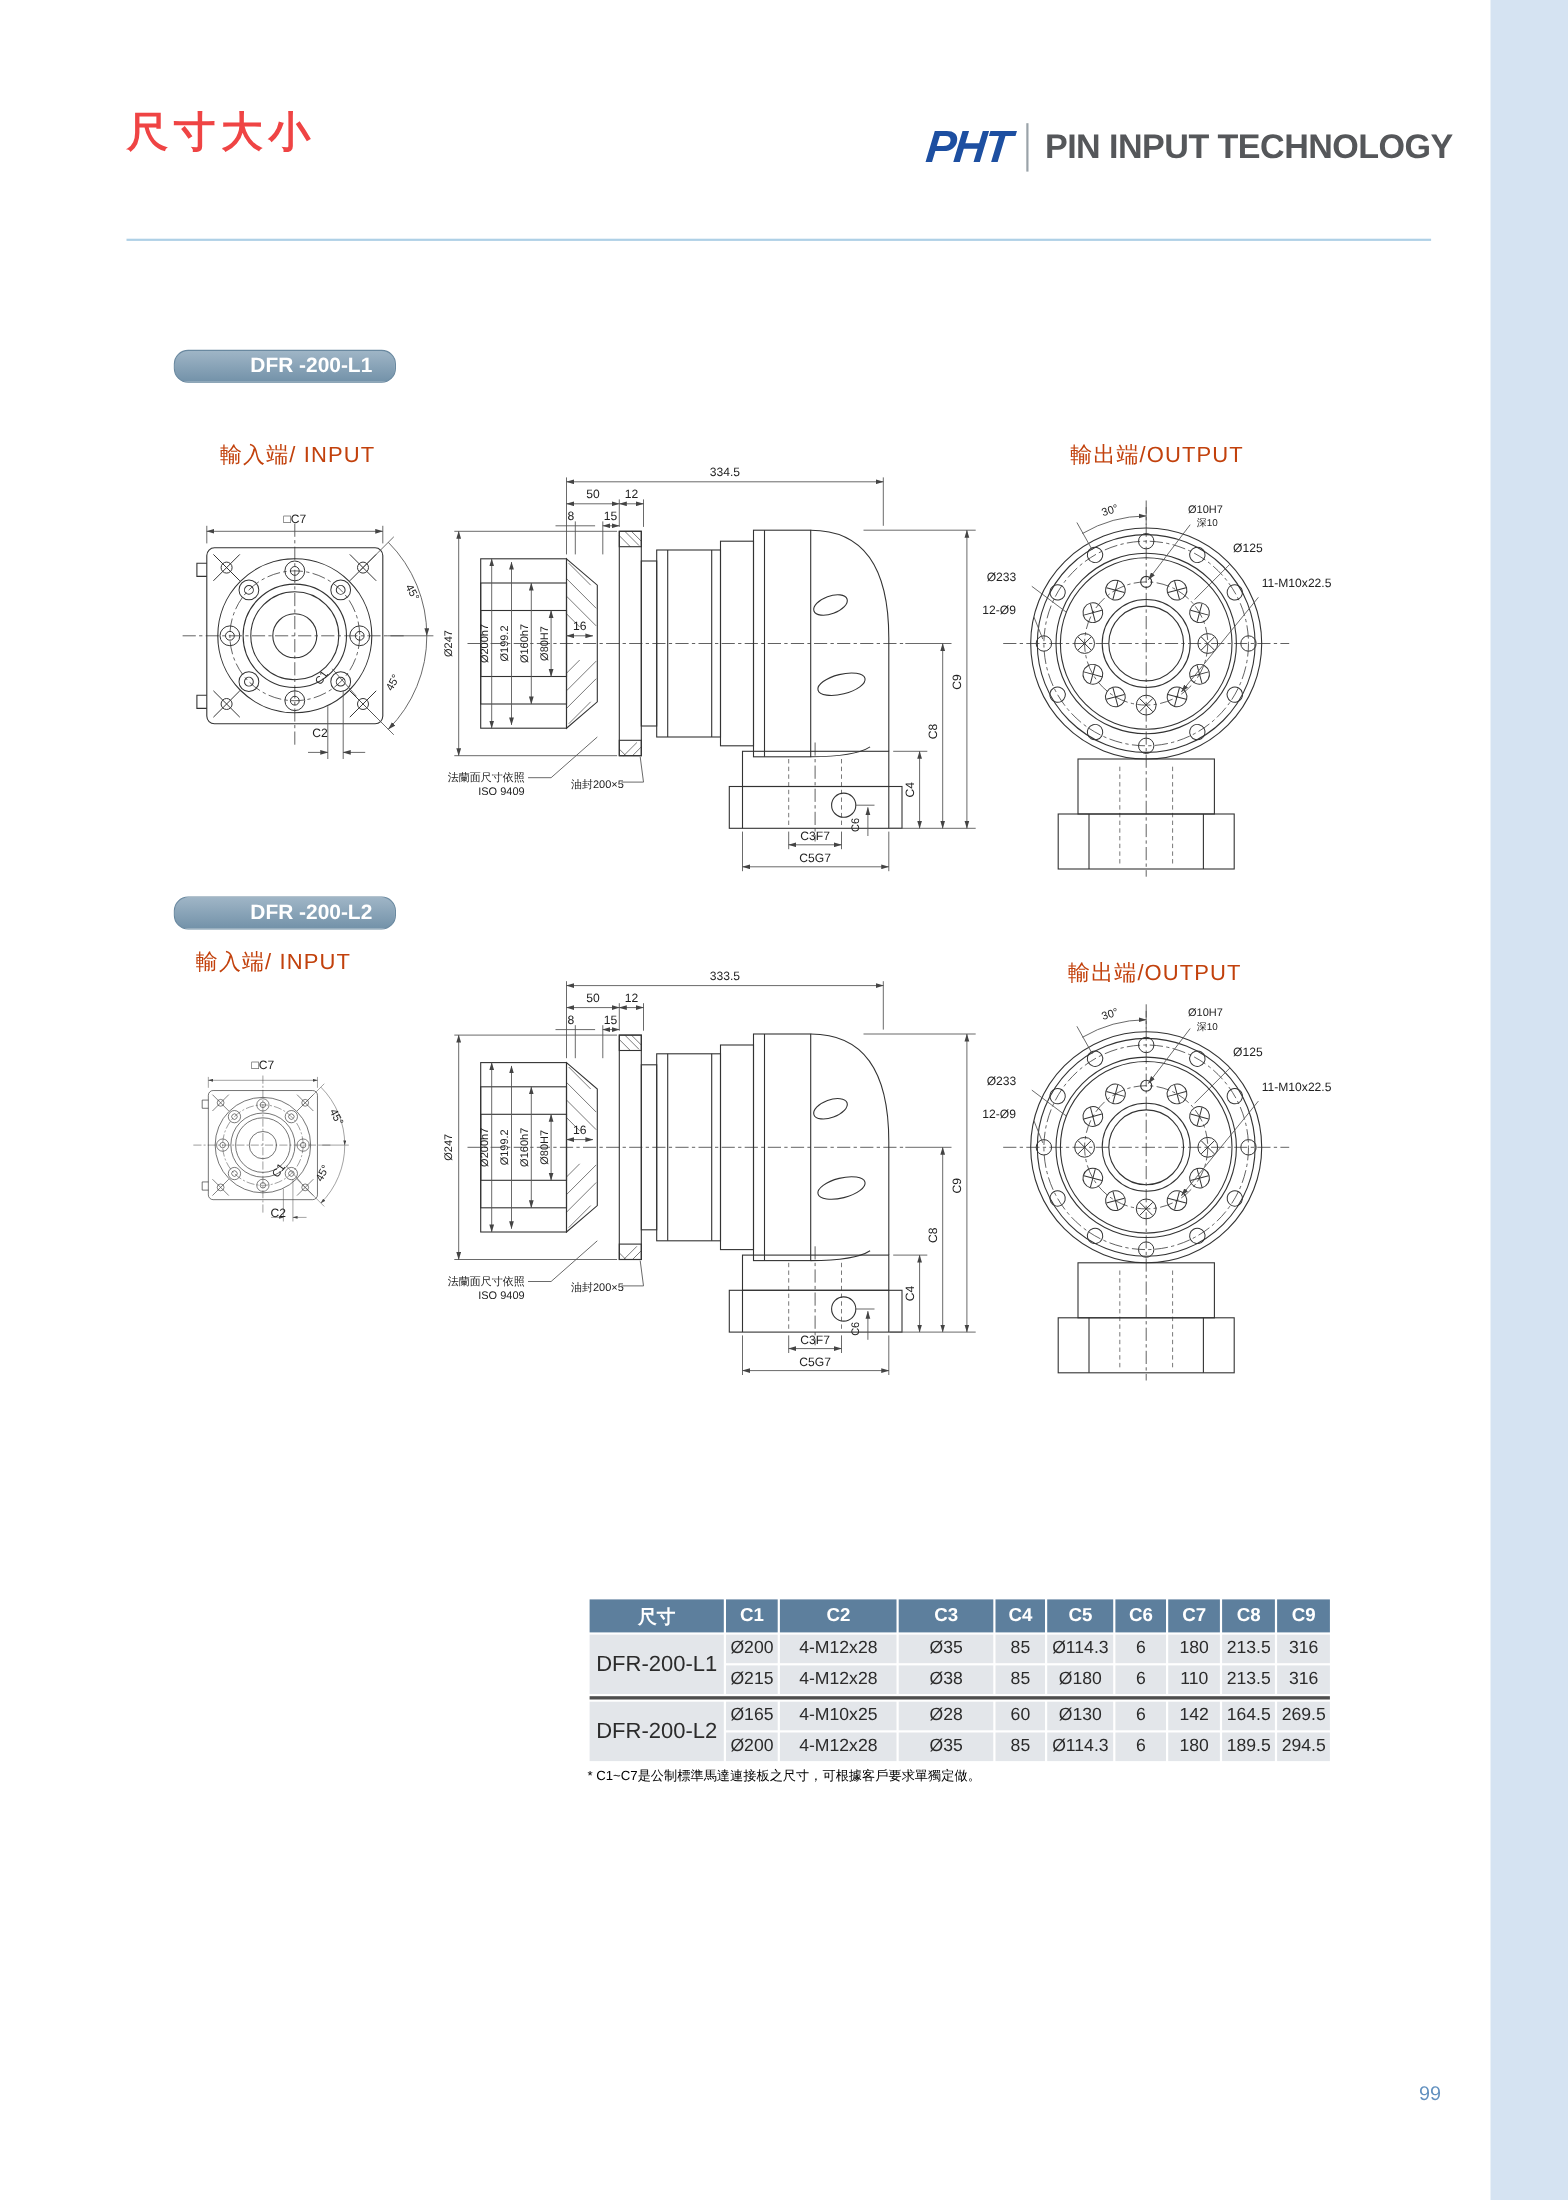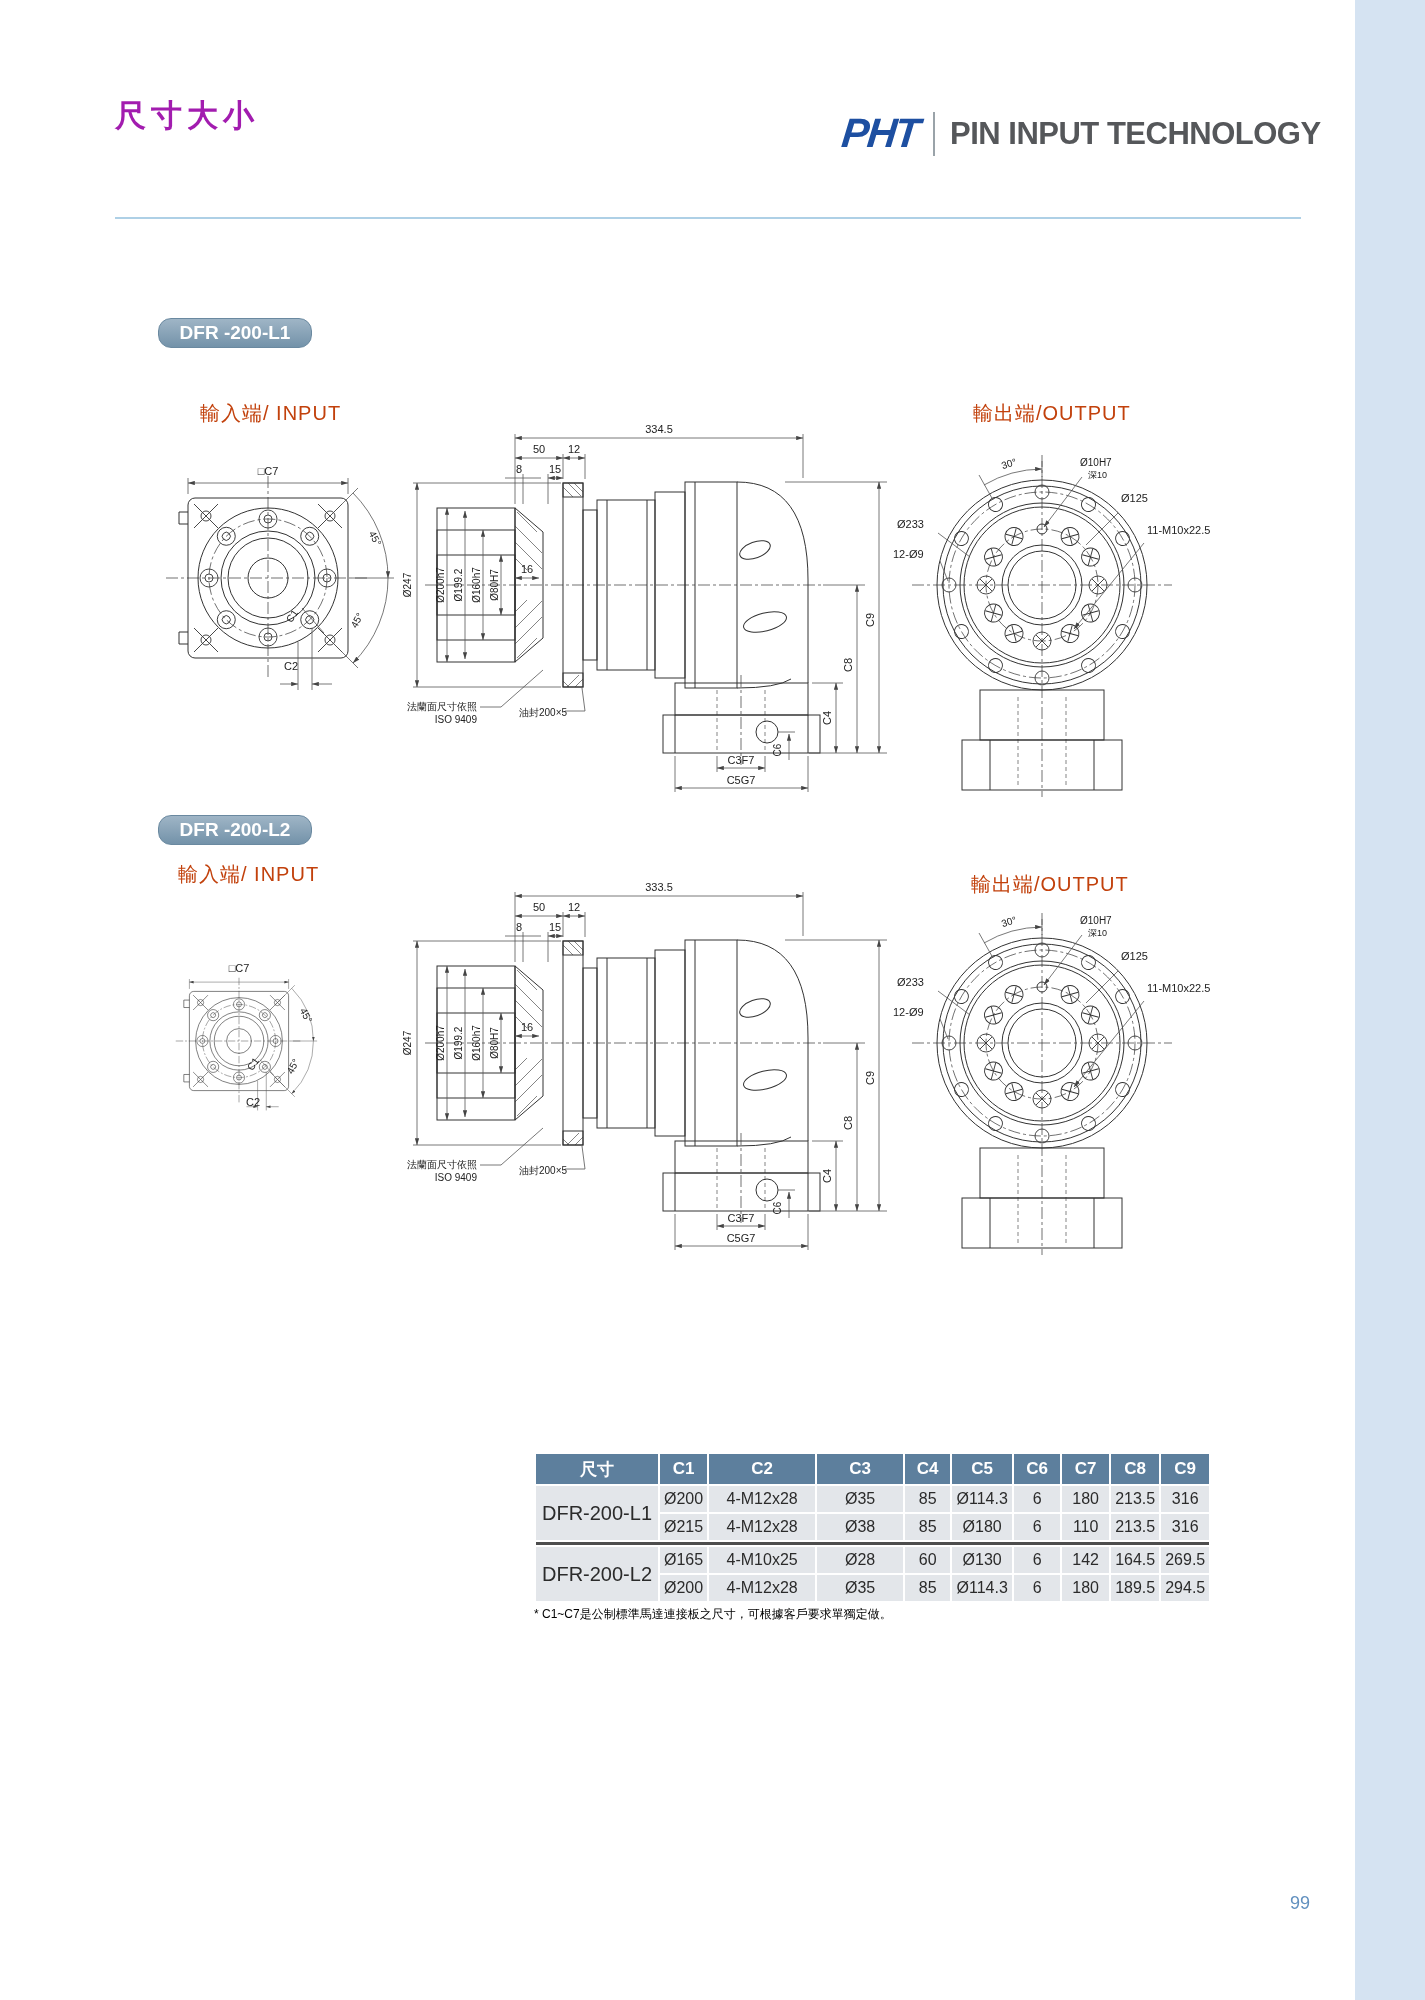--- a/index.html
+++ b/index.html
@@ -6,7 +6,7 @@
   body{font-family:"Liberation Sans","DejaVu Sans",sans-serif;}
   .page{position:relative;width:1425px;height:2000px;background:#ffffff;overflow:hidden;}
   .side-band{position:absolute;left:1355px;top:0;width:70px;height:2000px;background:#d5e3f2;}
-  .title{position:absolute;left:115px;top:95px;font-size:31px;font-weight:600;color:#a21caf;letter-spacing:5px;}
+  .title{position:absolute;left:115px;top:95px;font-size:38px;font-weight:600;color:#ef4444;letter-spacing:5px;}
   .brand{position:absolute;left:842px;top:110px;display:flex;align-items:center;gap:15px;}
   .brand-abbr{font-size:41px;font-style:italic;font-weight:800;color:#1d4fa1;letter-spacing:-2px;transform:skewX(-6deg);}
   .brand-div{width:2px;height:44px;background:#9aa3a9;}

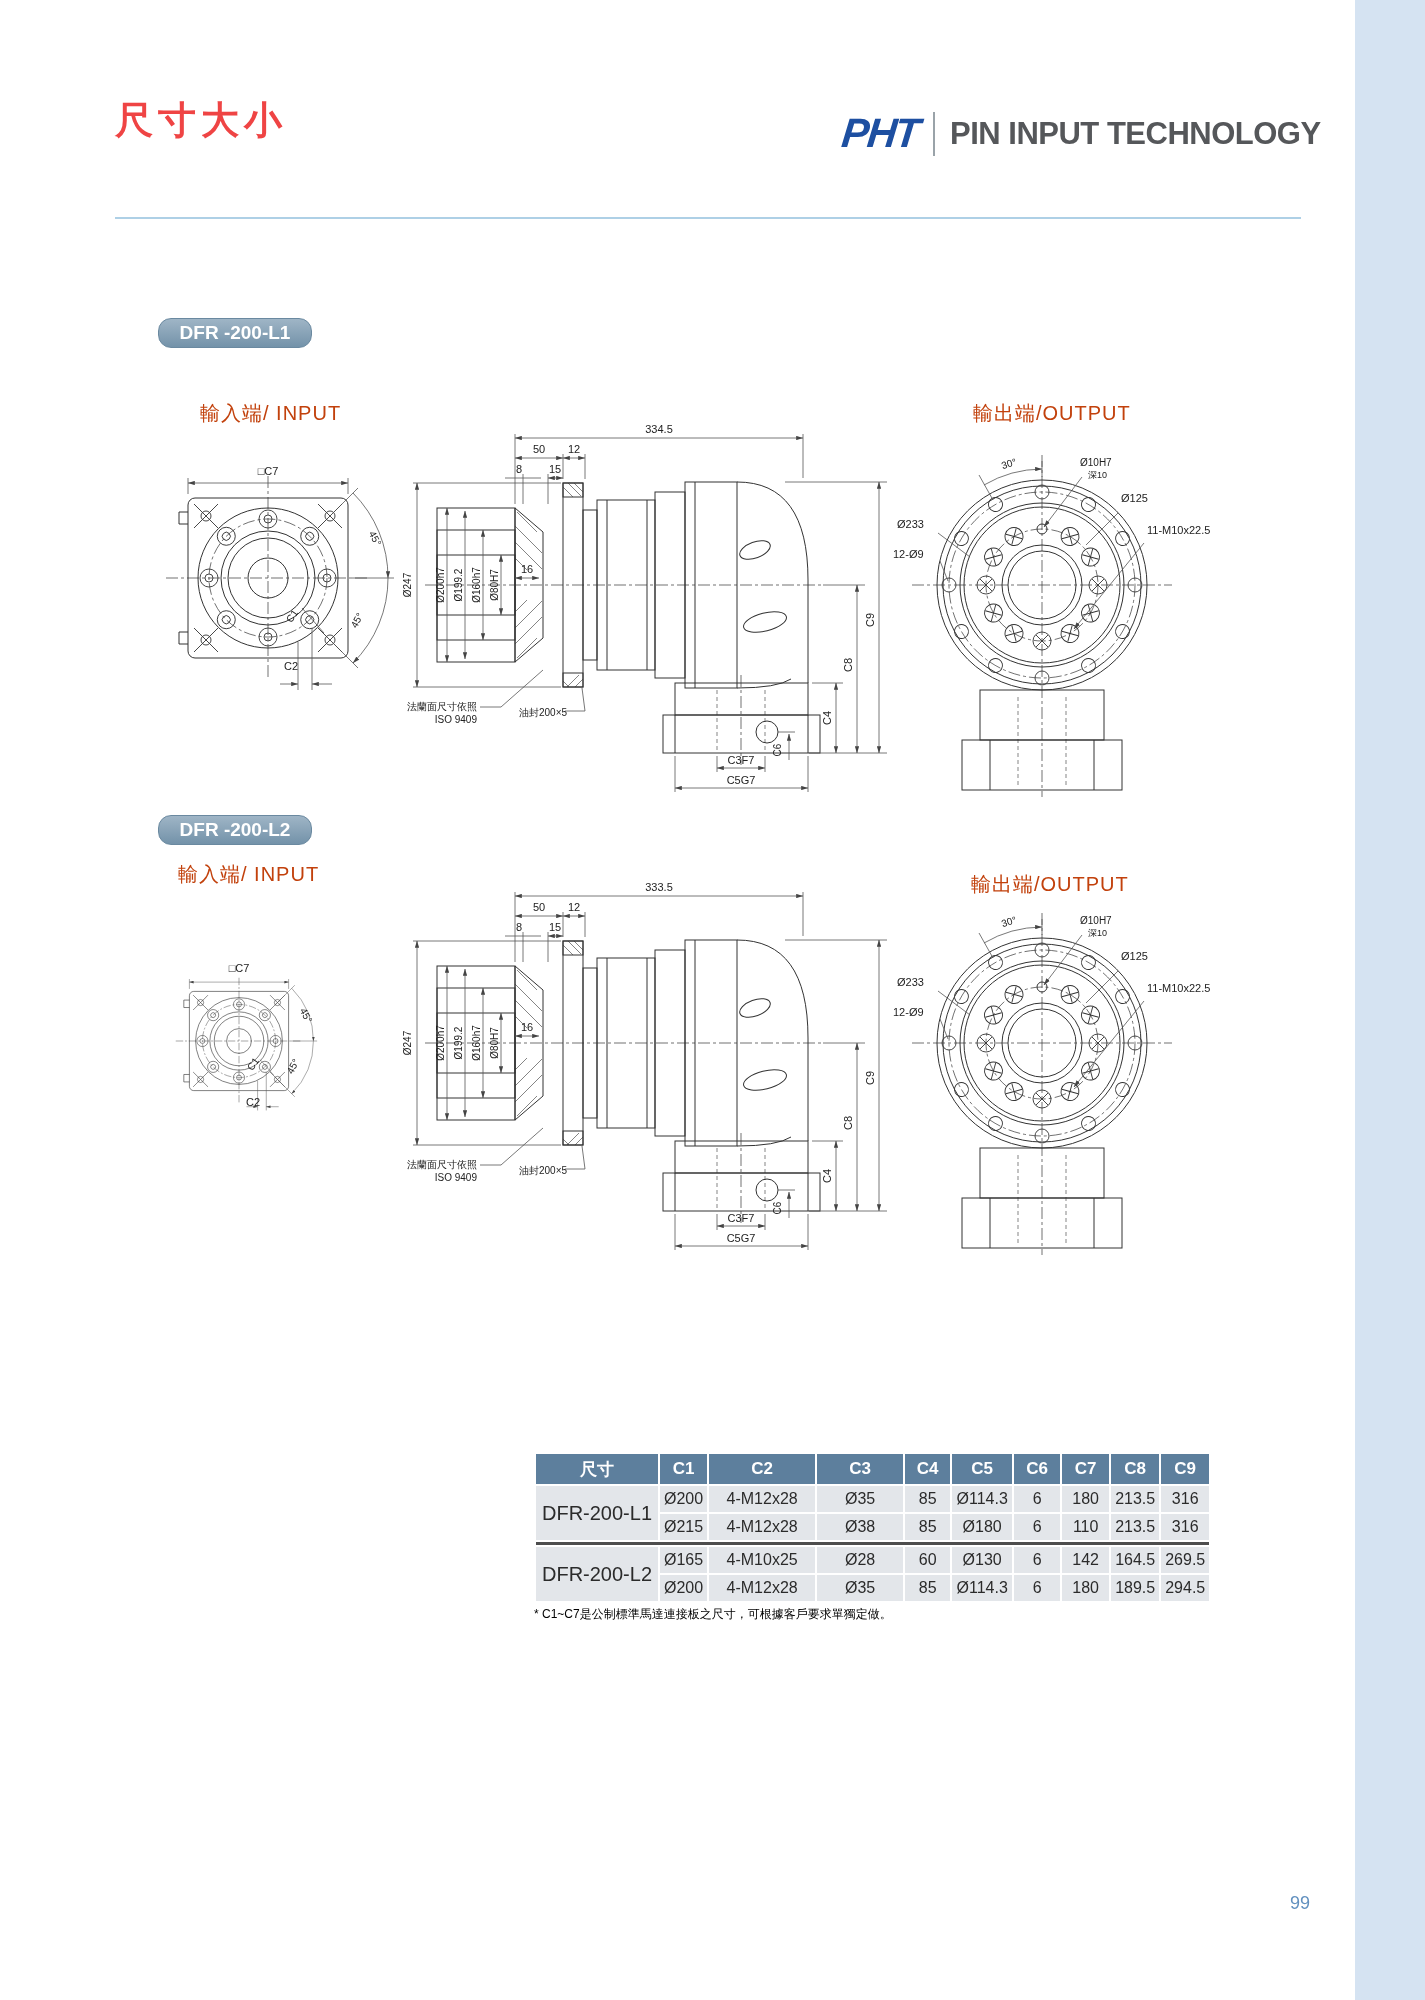--- a/index.html
+++ b/index.html
@@ -14,7 +14,7 @@
   .rule{position:absolute;left:115px;top:217px;width:1186px;height:2px;background:#aed0e6;}
   .badge{position:absolute;left:158px;width:152px;height:28px;border-radius:13px;
          background:linear-gradient(#9fb5c6,#7392a9);border:1px solid #6a89a0;
-         color:#ffffff;font-size:19px;font-weight:bold;text-align:center;line-height:27px;}
+         color:#ffffff;font-size:19px;font-weight:bold;text-align:center;line-height:27px;padding-left:48px;}
   .badge.l1{top:318px;} .badge.l2{top:815px;}
   .iolabel{position:absolute;font-size:20px;color:#c2410c;letter-spacing:1px;}
   .drw{position:absolute;left:95px;width:1150px;height:430px;}

